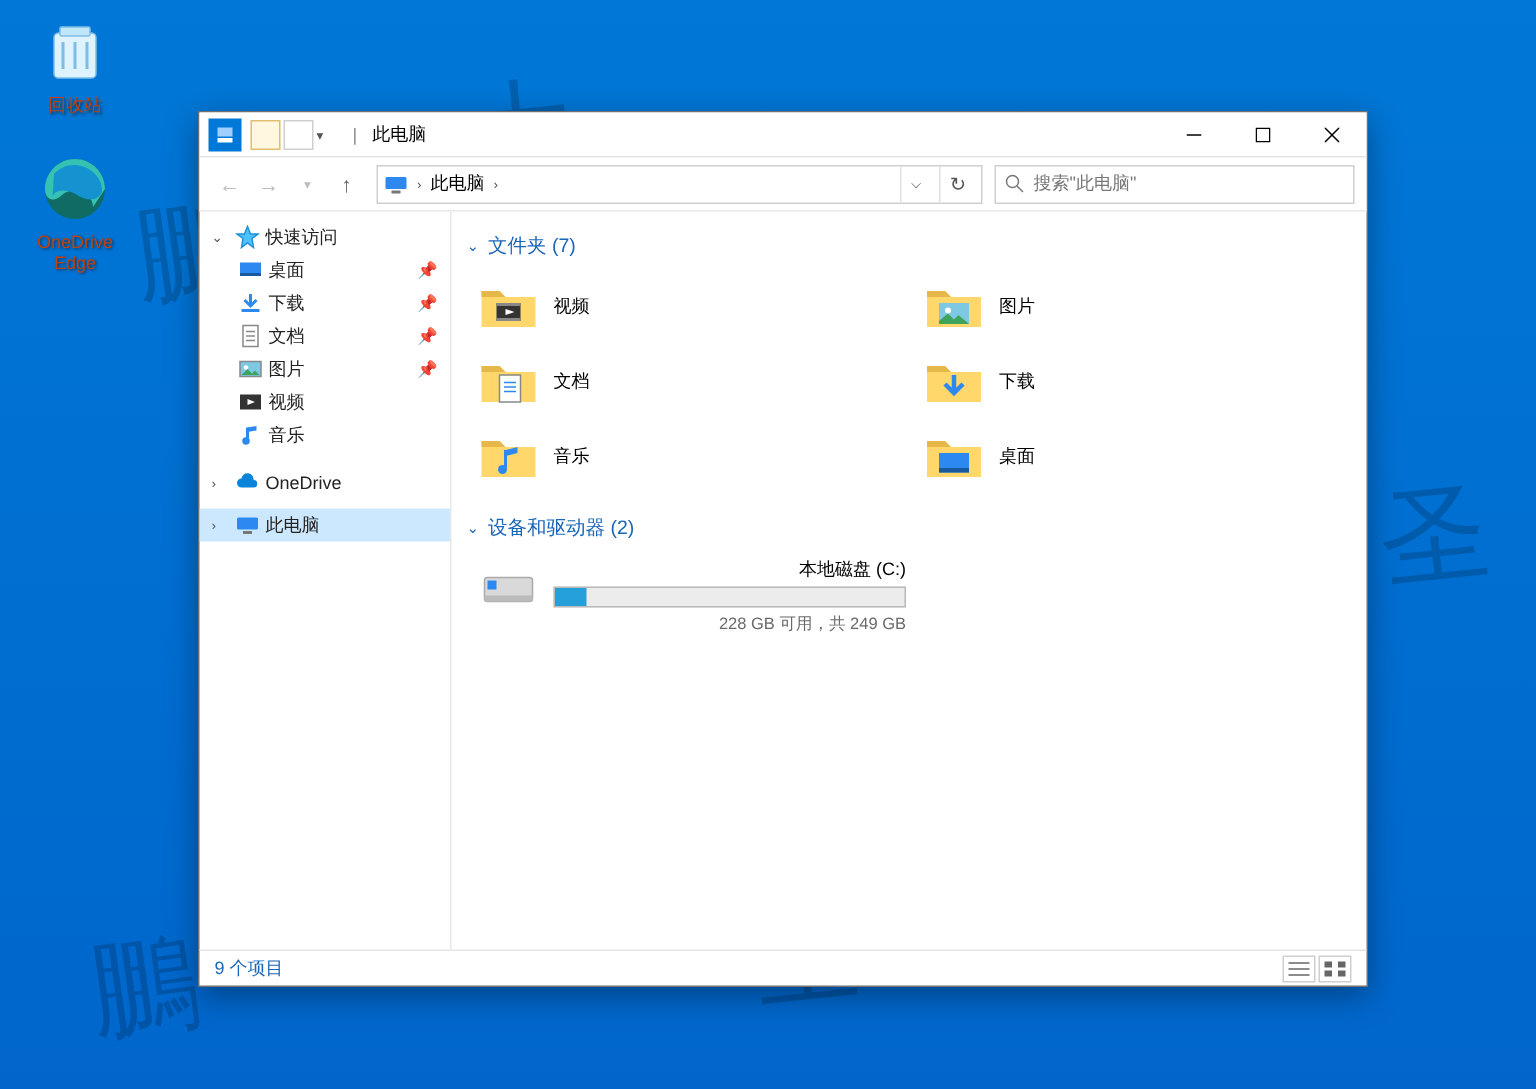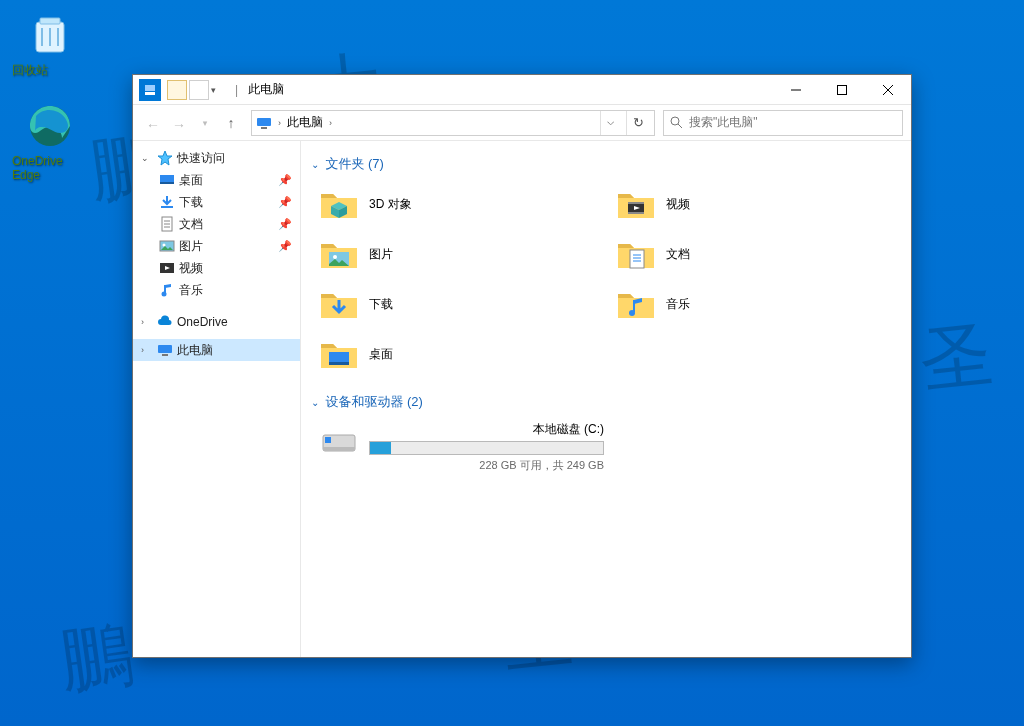--- a/index.html
+++ b/index.html
@@ -5,7 +5,7 @@
 * { margin: 0; padding: 0; box-sizing: border-box; font-family: "Microsoft YaHei", "Segoe UI", sans-serif; }
 body { width: 1024px; height: 726px; background: linear-gradient(180deg, #0078d7 0%, #0066cc 100%); overflow: hidden; position: relative; }
 
-.desktop-icon { position: absolute; width: 76px; color: #4d7c0f; font-size: 12px; cursor: pointer; }
+.desktop-icon { position: absolute; width: 76px; text-align: center; color: #c2410c; font-size: 12px; cursor: pointer; }
 .desktop-icon .icon-box { width: 48px; height: 48px; margin: 0 auto 4px; }
 .desktop-icon .label { text-shadow: 1px 1px 2px rgba(0,0,0,.6); word-break: break-word; }
 

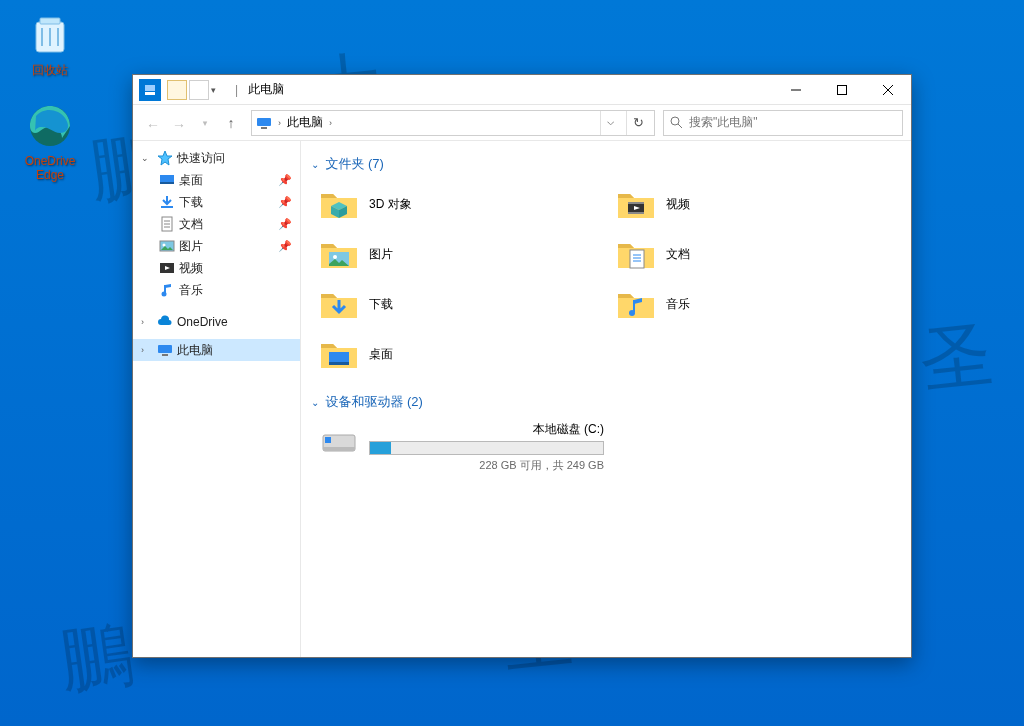--- a/index.html
+++ b/index.html
@@ -289,18 +289,6 @@
               <svg viewBox="0 0 40 40">
                 <path d="M2 10h12l4 4h20v20H2z" fill="#ffd76a"></path>
                 <path d="M2 10h12l4 4H2z" fill="#e6b84a"></path>
-                <polygon points="20,18 28,22 20,26 12,22" fill="#4fc1c1"></polygon>
-                <polygon points="20,26 28,22 28,30 20,34" fill="#2d9c9c"></polygon>
-                <polygon points="20,26 12,22 12,30 20,34" fill="#3aabab"></polygon>
-              </svg>
-            </div>
-          <div class="txt">3D 对象</div>
-        </div>
-        <div class="fileitem">
-          <div class="bigicon">
-              <svg viewBox="0 0 40 40">
-                <path d="M2 10h12l4 4h20v20H2z" fill="#ffd76a"></path>
-                <path d="M2 10h12l4 4H2z" fill="#e6b84a"></path>
                 <rect x="12" y="18" width="16" height="12" fill="#333"></rect>
                 <rect x="12" y="18" width="16" height="2" fill="#888"></rect>
                 <rect x="12" y="28" width="16" height="2" fill="#888"></rect>

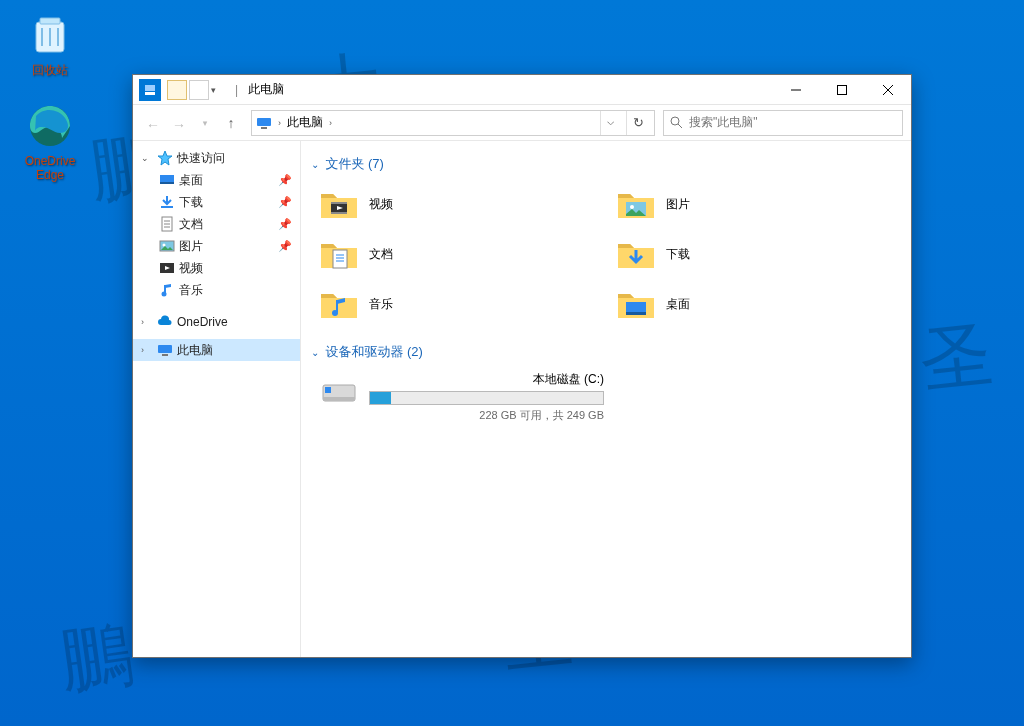--- a/index.html
+++ b/index.html
@@ -382,6 +382,26 @@
     </div>
   </div>
 
+  <div class="statusbar">
+    <span>9 个项目</span>
+    <div class="viewbtns">
+      <div class="vb">
+          <svg width="20" height="16" viewBox="0 0 20 16">
+            <line x1="3" y1="4" x2="17" y2="4" stroke="#666"></line>
+            <line x1="3" y1="8" x2="17" y2="8" stroke="#666"></line>
+            <line x1="3" y1="12" x2="17" y2="12" stroke="#666"></line>
+          </svg>
+        </div>
+      <div class="vb">
+          <svg width="20" height="16" viewBox="0 0 20 16">
+            <rect x="3" y="3" width="5" height="4" fill="#666"></rect>
+            <rect x="12" y="3" width="5" height="4" fill="#666"></rect>
+            <rect x="3" y="9" width="5" height="4" fill="#666"></rect>
+            <rect x="12" y="9" width="5" height="4" fill="#666"></rect>
+          </svg>
+        </div>
+    </div>
+  </div>
 
 </div>
 

